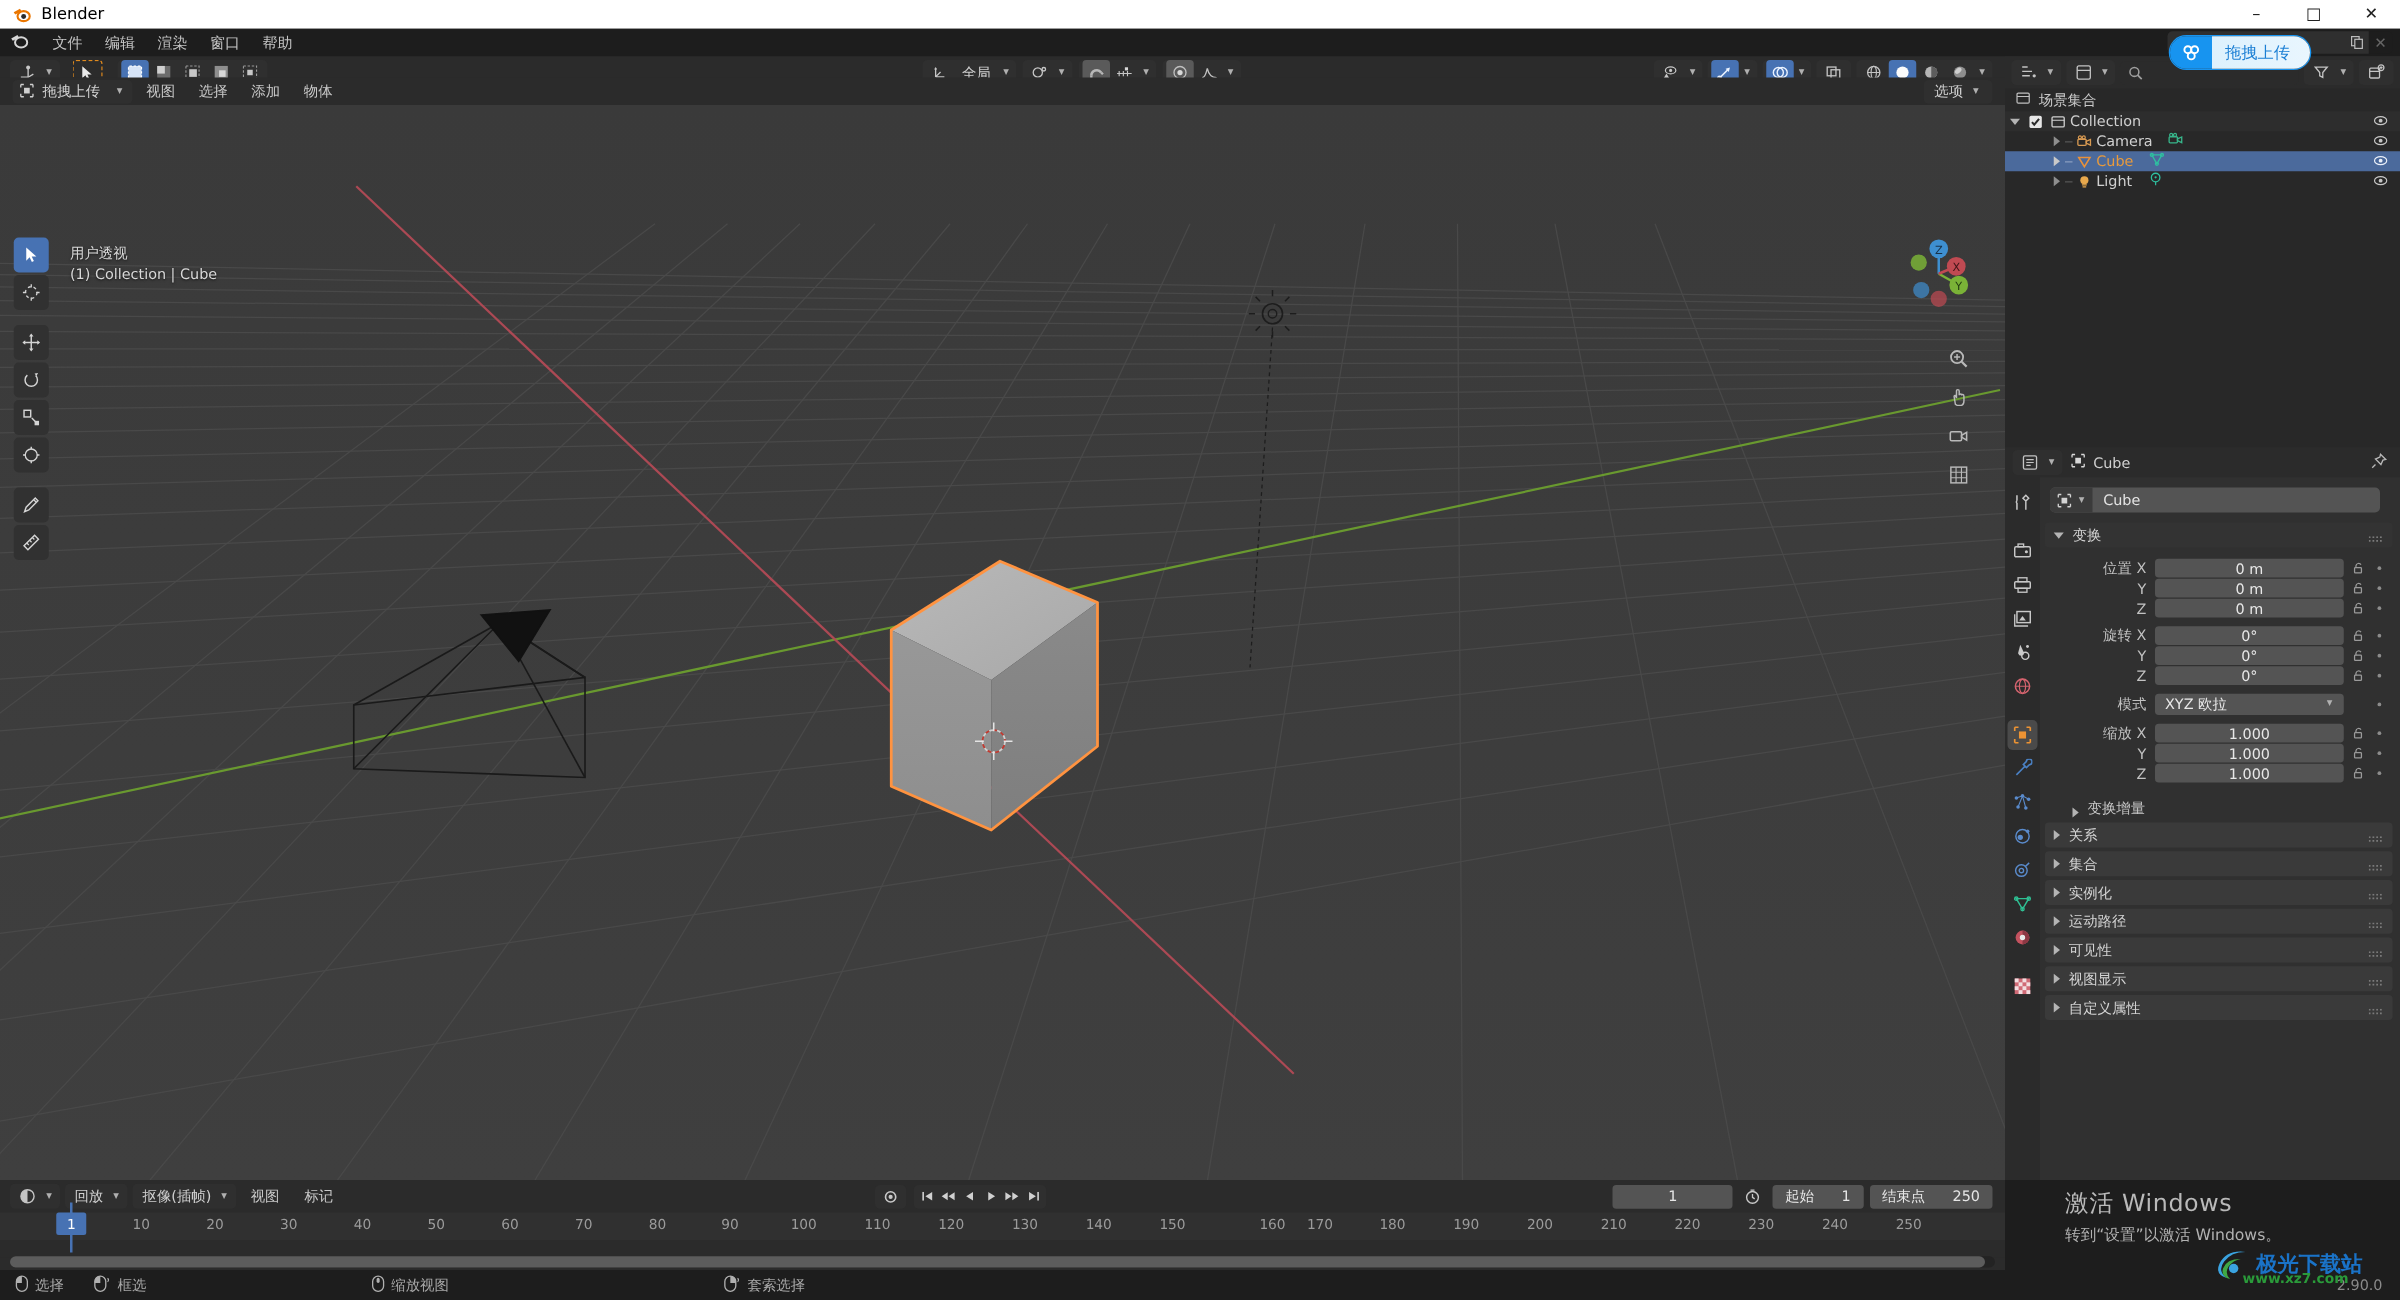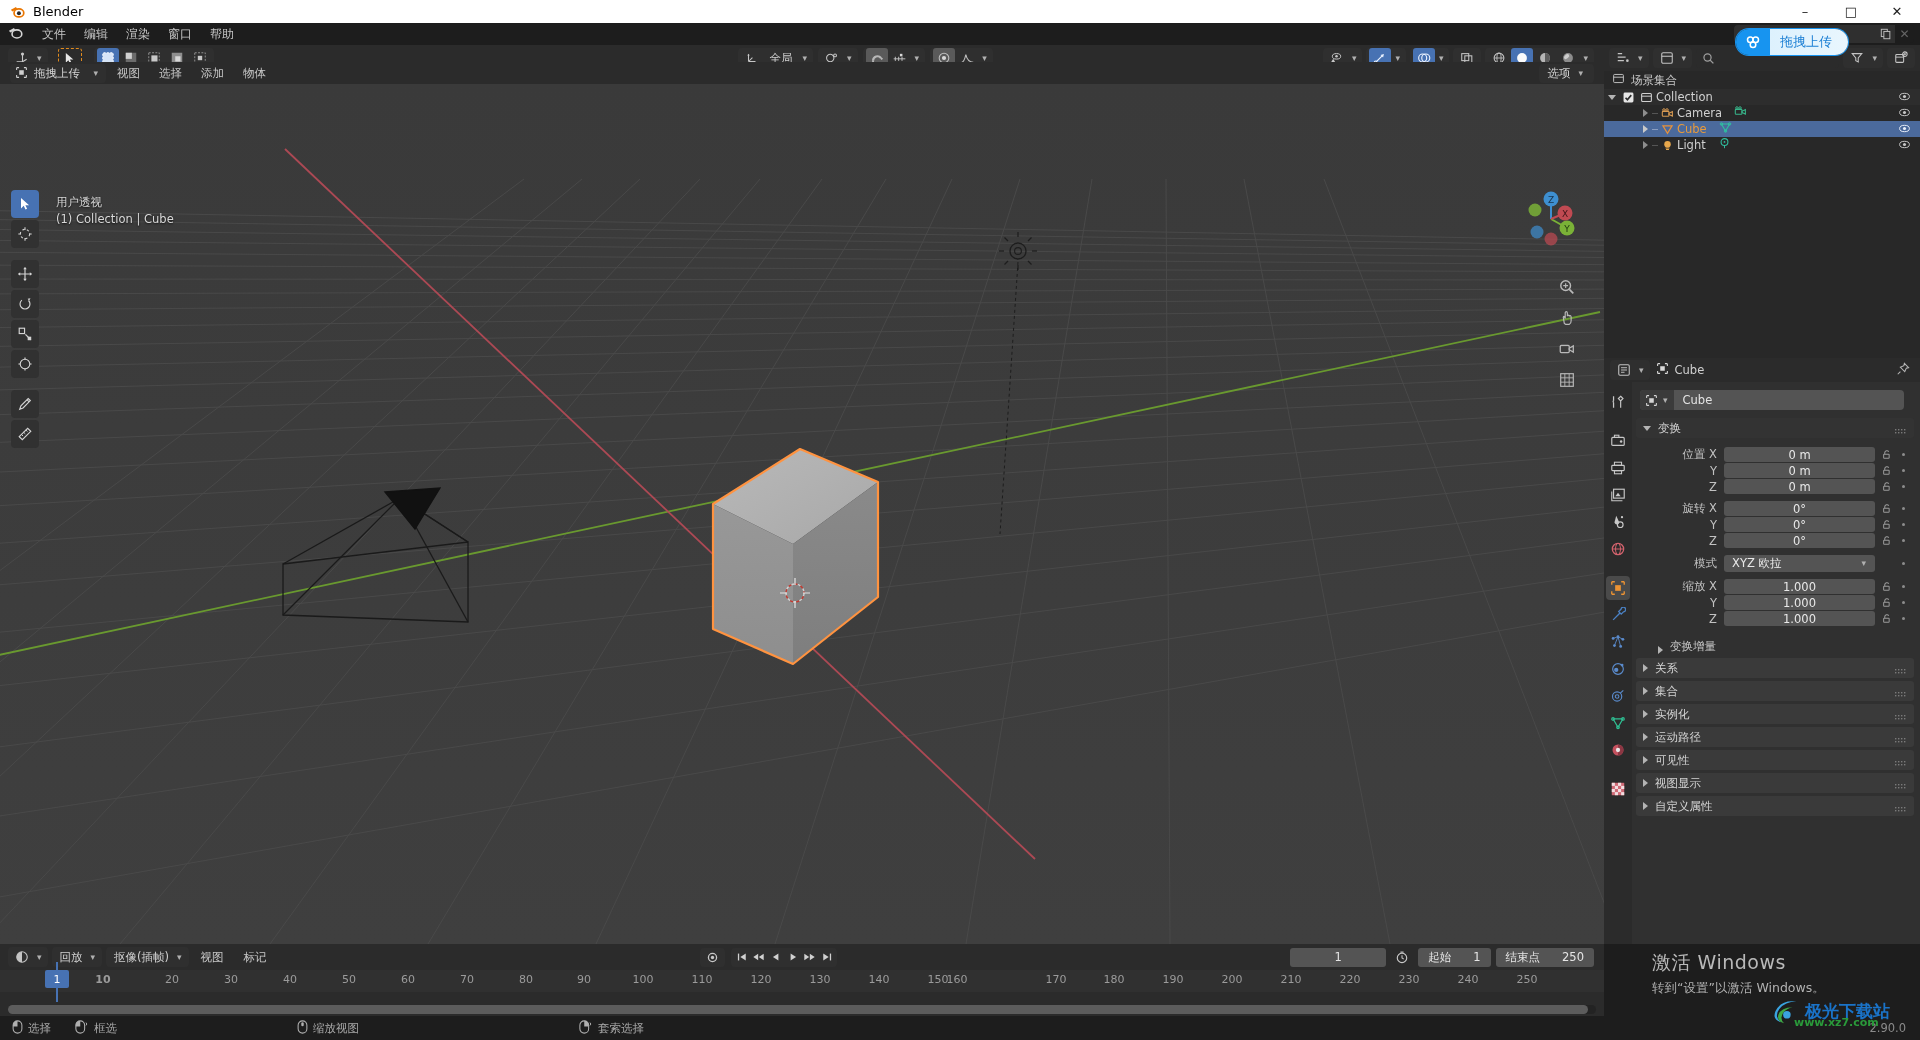--- a/index.html
+++ b/index.html
@@ -1486,7 +1486,7 @@
 
   <div id="tl-ruler">
     <span class="tick-lbl" style="left:57px;">1</span>
-    <span class="tick-lbl" style="left:103px;font-weight:bold;">10</span>
+    <span class="tick-lbl" style="left:113px;">10</span>
     <span class="tick-lbl" style="left:172px;">20</span>
     <span class="tick-lbl" style="left:231px;">30</span>
     <span class="tick-lbl" style="left:290px;">40</span>

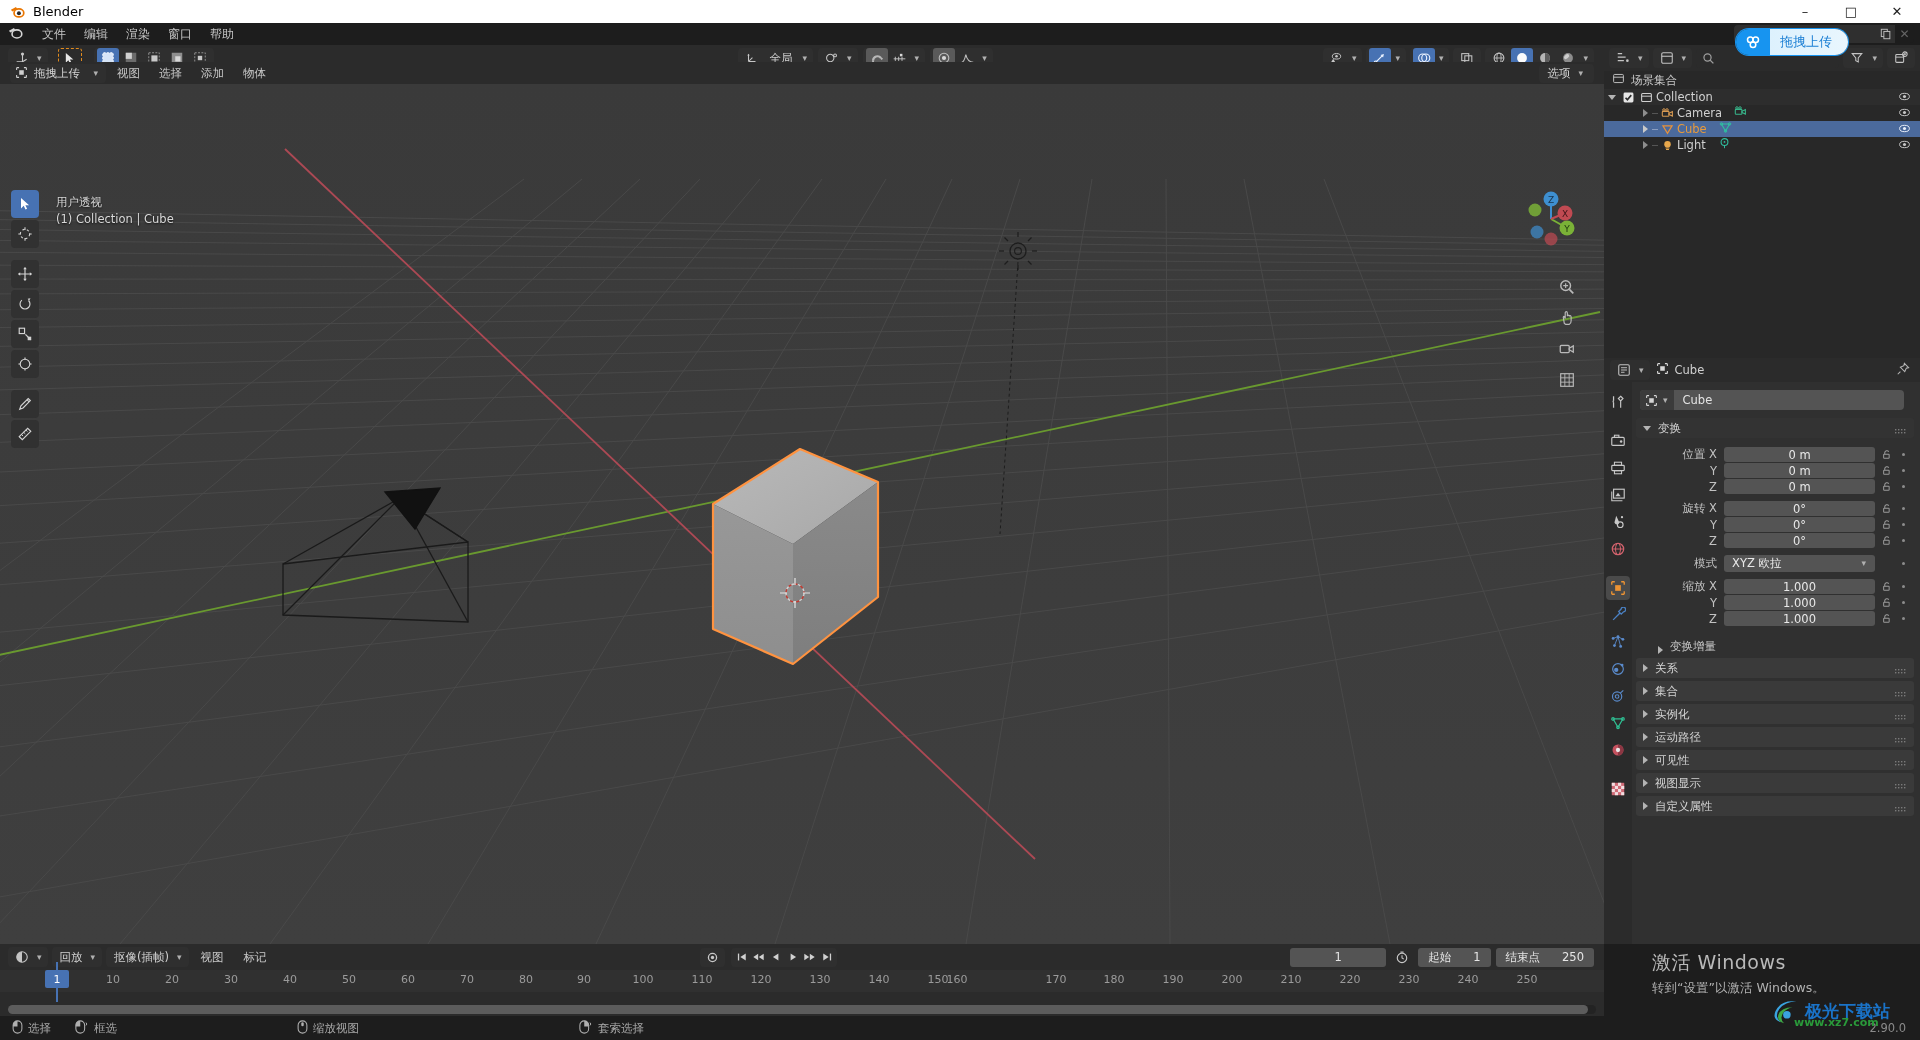--- a/index.html
+++ b/index.html
@@ -1501,7 +1501,7 @@
     <span class="tick-lbl" style="left:820px;">130</span>
     <span class="tick-lbl" style="left:879px;">140</span>
     <span class="tick-lbl" style="left:938px;">150</span>
-    <span class="tick-lbl" style="left:957px;">160</span>
+    <span class="tick-lbl" style="left:1018px;">160</span>
     <span class="tick-lbl" style="left:1056px;">170</span>
     <span class="tick-lbl" style="left:1114px;">180</span>
     <span class="tick-lbl" style="left:1173px;">190</span>

